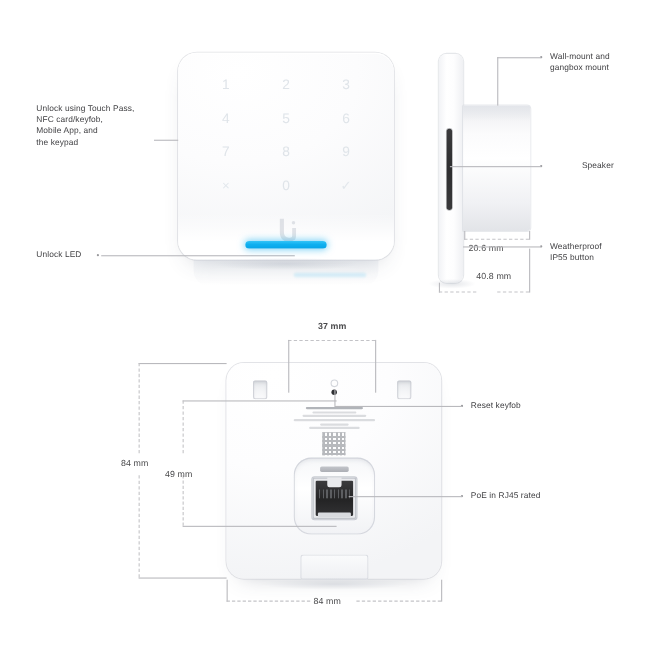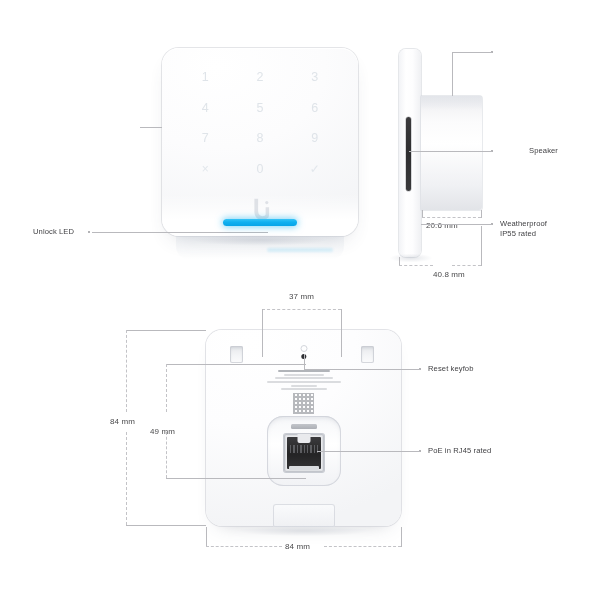--- a/index.html
+++ b/index.html
@@ -253,6 +253,8 @@
   <div id="speaker-slot"></div>
   <div class="side-shadow"></div>
 
+  <div class="lbl" style="left:500px;top:47px;width:96px;">Wall-mount and
+gangbox mount</div>
   <div class="dot" style="left:491px;top:51px;"></div>
   <div class="ln h" style="left:452px;top:52px;width:40px;"></div>
   <div class="ln v" style="left:452px;top:52px;height:44px;"></div>

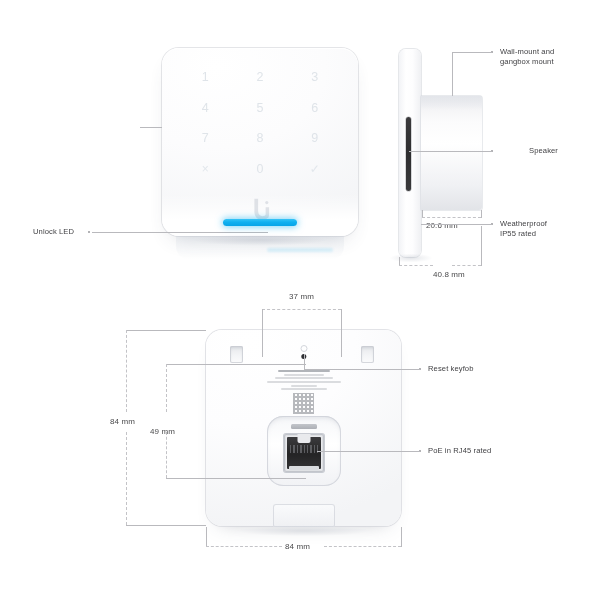--- a/index.html
+++ b/index.html
@@ -242,6 +242,10 @@
   <div class="front-reflect"></div>
   <div class="reflect-led"></div>
 
+  <div class="lbl" style="left:33px;top:94px;width:124px;">Unlock using Touch Pass,
+NFC card/keyfob,
+Mobile App, and
+the keypad</div>
   <div class="ln h" style="left:140px;top:127px;width:22px;"></div>
 
   <div class="lbl" style="left:33px;top:227px;">Unlock LED</div>

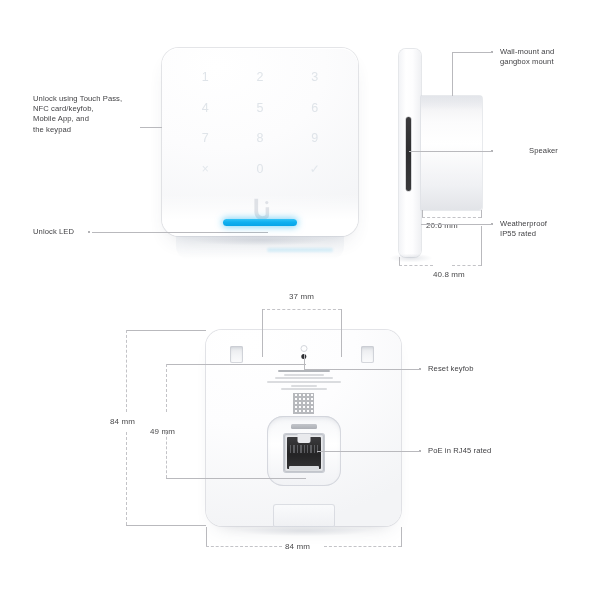--- a/index.html
+++ b/index.html
@@ -273,7 +273,7 @@
   <div class="dim" style="left:426px;top:221px;">20.6 mm</div>
 
   <div class="lbl" style="left:500px;top:219px;width:92px;">Weatherproof
-IP55 rated</div>
+IP55 button</div>
   <div class="dot" style="left:491px;top:223px;"></div>
   <div class="ln h" style="left:421px;top:224px;width:71px;"></div>
 

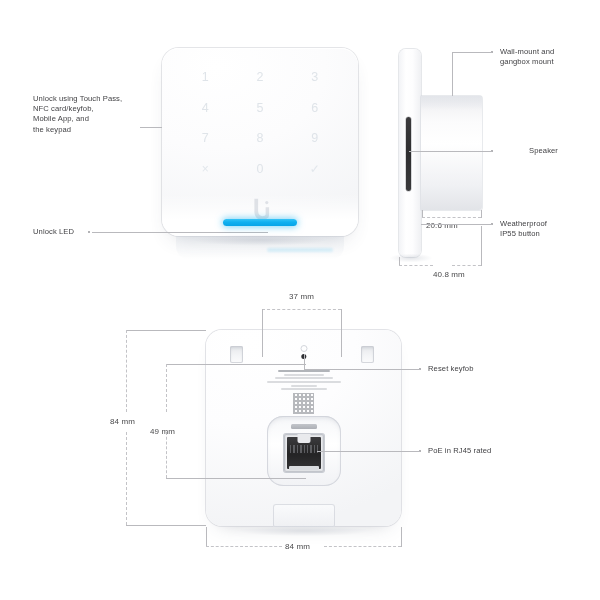--- a/index.html
+++ b/index.html
@@ -281,7 +281,7 @@
   <div class="ln v" style="left:481px;top:226px;height:40px;"></div>
   <div class="dsh-h" style="left:399px;top:265px;width:34px;"></div>
   <div class="dsh-h" style="left:452px;top:265px;width:29px;"></div>
-  <div class="dim" style="left:433px;top:270px;">40.8 mm</div>
+  <div class="dim" style="left:433px;top:247px;">40.8 mm</div>
 
   <div id="rear-unit">
     <div class="mount-slot left"></div>

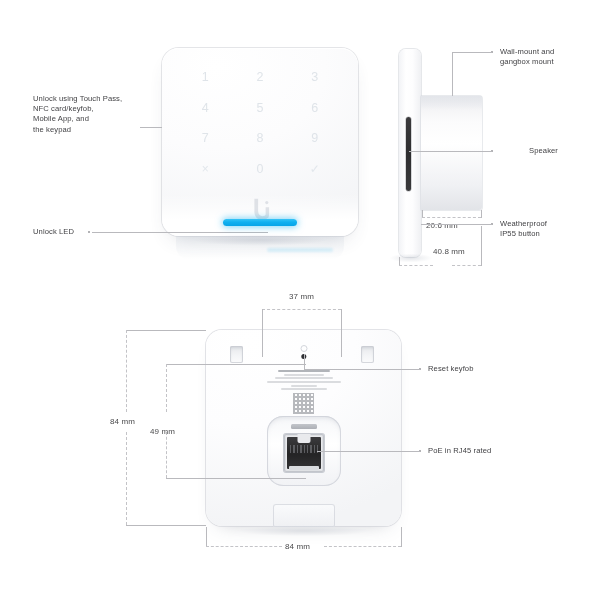--- a/index.html
+++ b/index.html
@@ -313,7 +313,7 @@
   </div>
   <div class="rear-shadow"></div>
 
-  <div class="dim" style="left:289px;top:292px;">37 mm</div>
+  <div class="dim" style="left:289px;top:292px;font-weight:bold;">37 mm</div>
   <div class="dsh-h" style="left:262px;top:309px;width:79px;"></div>
   <div class="ln v" style="left:262px;top:309px;height:48px;"></div>
   <div class="ln v" style="left:341px;top:309px;height:48px;"></div>

